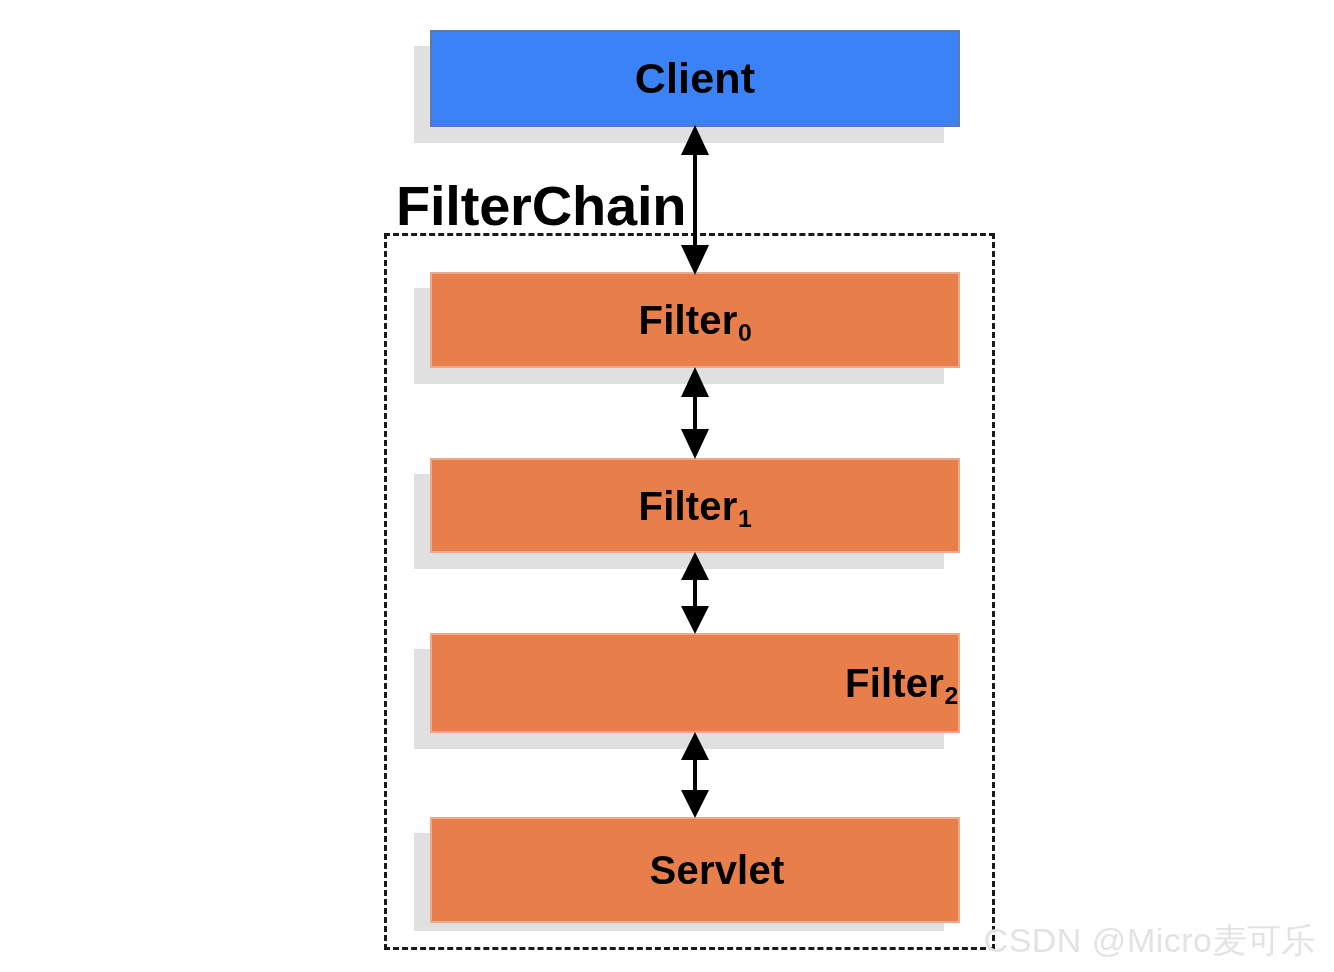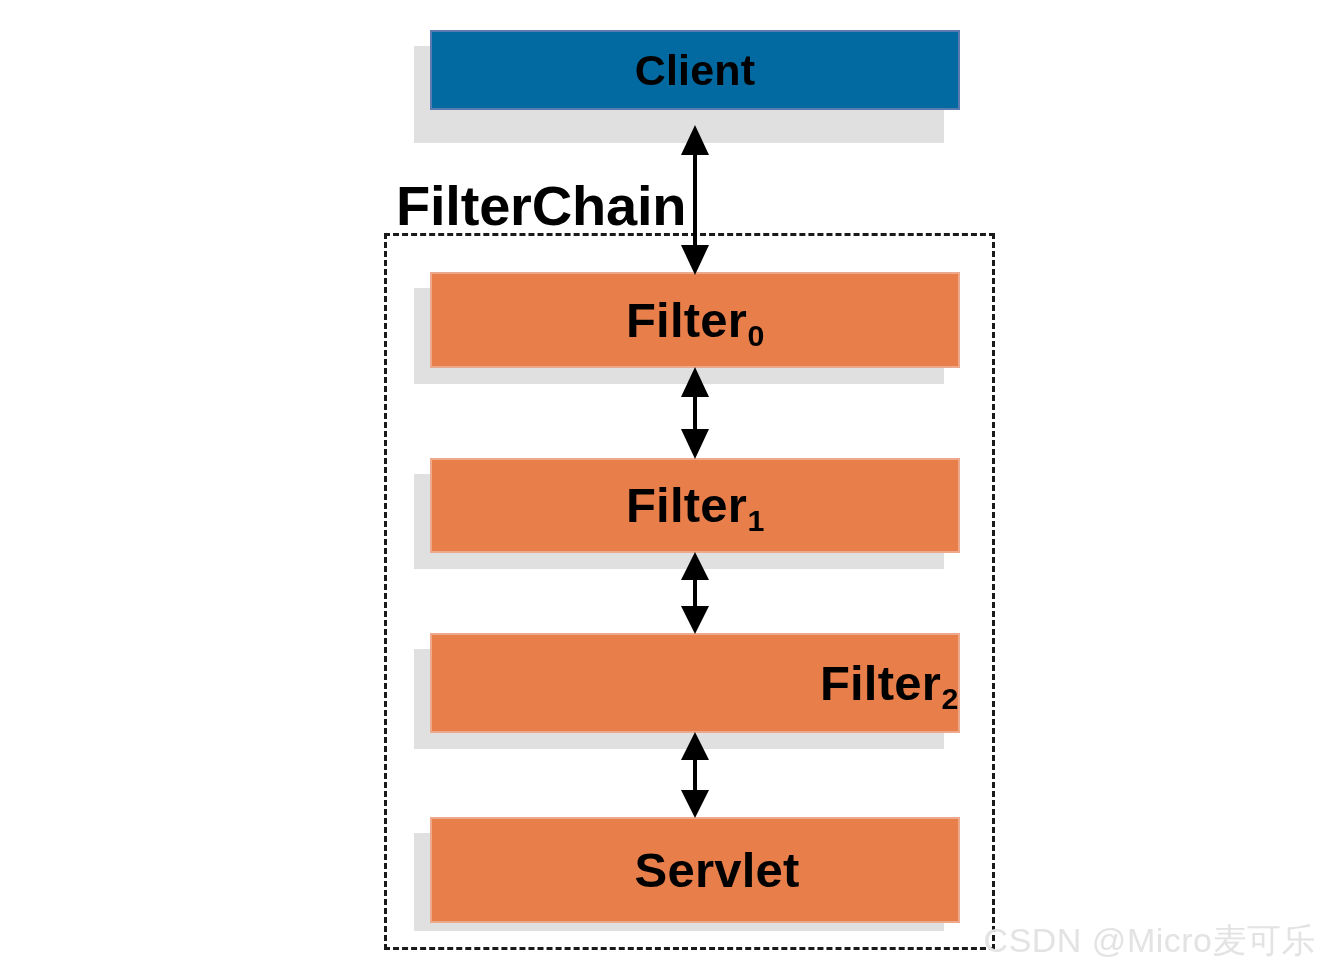--- a/index.html
+++ b/index.html
@@ -57,8 +57,8 @@
     left: 430px;
     top: 30px;
     width: 530px;
-    height: 80px;
-    background: #0369a1;
+    height: 97px;
+    background: #3b82f6;
     border: 2px solid #5b7ab0;
   }
   #client-shadow {

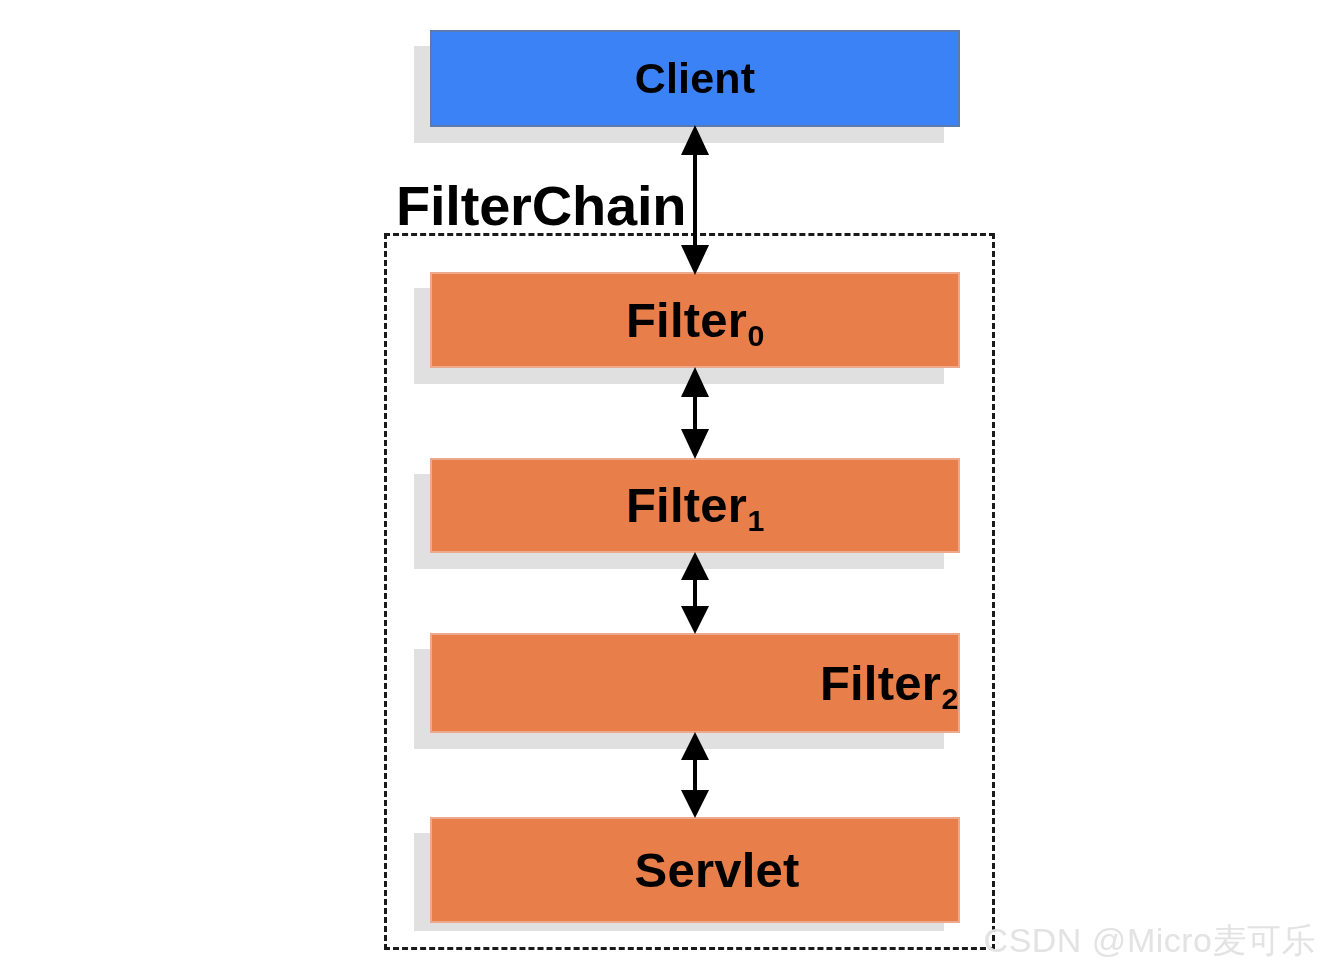--- a/index.html
+++ b/index.html
@@ -80,7 +80,7 @@
     left: 414px;
     width: 530px;
   }
-  .filter-node .node-label { font-size: 49px; }
+  .filter-node .node-label { font-size: 40px; }
 
   #filter0-node   { top: 272px; height: 96px; }
   #filter0-shadow { top: 288px; height: 96px; }

